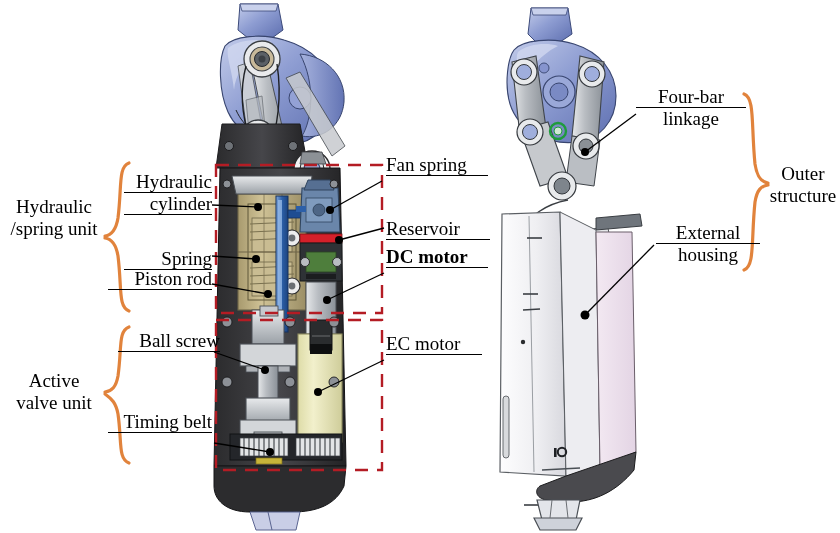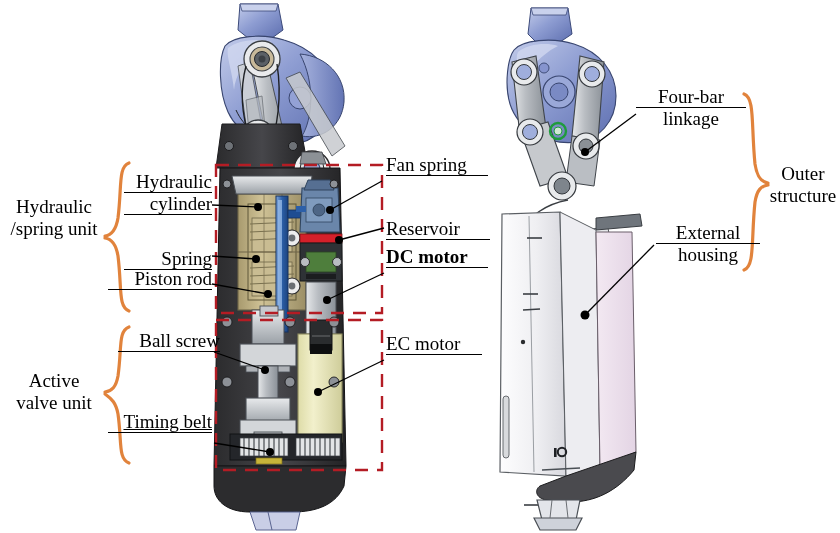--- a/index.html
+++ b/index.html
@@ -435,7 +435,7 @@
   <div class="ul">Ball screw</div>
 </div>
 
-<div class="lbl rt" style="left:108px; top:411px; width:104px;text-decoration:underline;">
+<div class="lbl rt" style="left:108px; top:411px; width:104px;">
   <div class="ul">Timing belt</div>
 </div>
 

